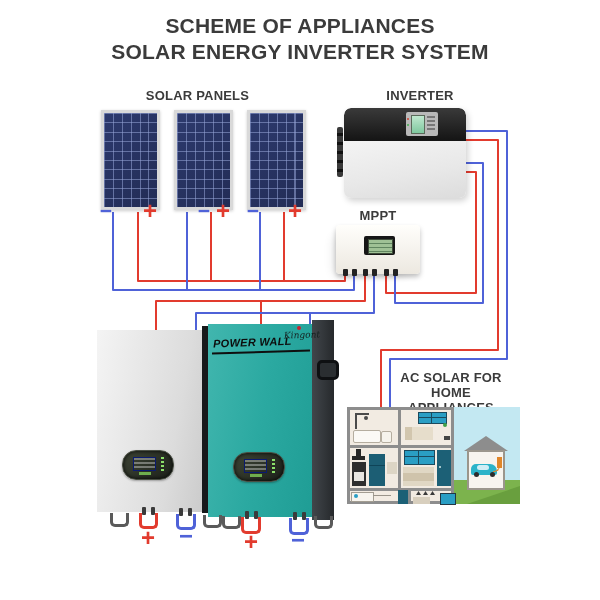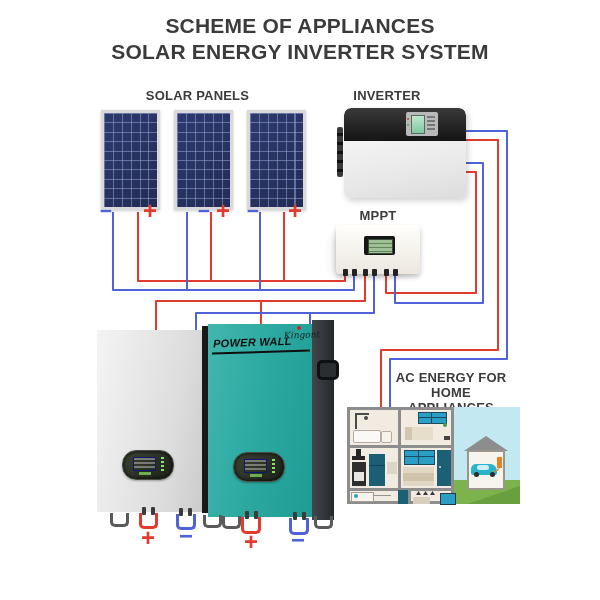--- a/index.html
+++ b/index.html
@@ -12,7 +12,7 @@
          color:var(--text-dark);line-height:26px;letter-spacing:.2px;}
   .sec-label{font-size:13px;font-weight:600;color:var(--text-dark);text-align:center;letter-spacing:.2px;}
   #solar-label{top:88px;left:120px;width:155px;}
-  #inverter-label{top:88px;left:341px;width:92px;}
+  #inverter-label{top:88px;left:374px;width:92px;}
   #mppt-label{top:208px;left:336px;width:84px;}
   #ac-label{top:370px;left:393px;width:116px;font-size:13px;font-weight:600;line-height:15px;}
 

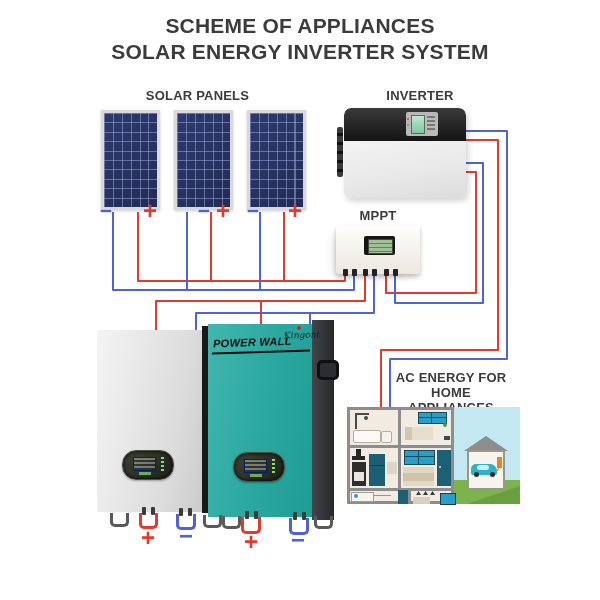--- a/index.html
+++ b/index.html
@@ -256,7 +256,7 @@
   <span class="abs bat-pol minus" style="left:288px;top:526px;">−</span>
 
   <div class="abs sec-label" id="ac-label">
-    <div>AC ENERGY FOR</div>
+    <div>AC SOLAR FOR</div>
     <div>HOME APPLIANCES</div>
   </div>
 

